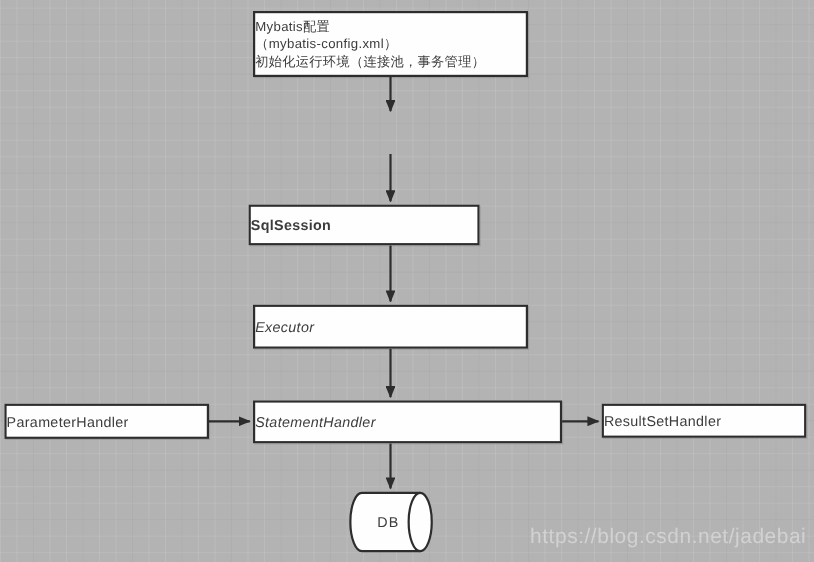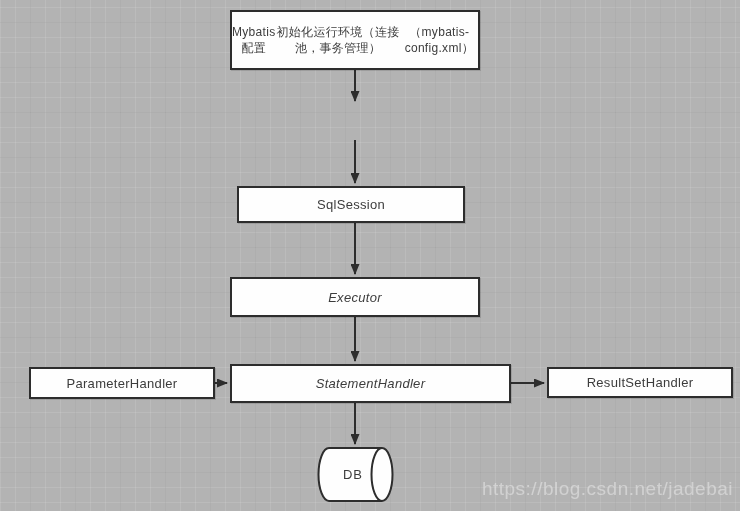--- a/index.html
+++ b/index.html
@@ -35,7 +35,8 @@
     background: #fefefe;
     border: 2px solid #2d2d2d;
     display: flex;
-    align-items: center;
+    flex-direction: column;
+    align-items: flex-start;
     justify-content: center;
     text-align: center;
     font-size: 13px;

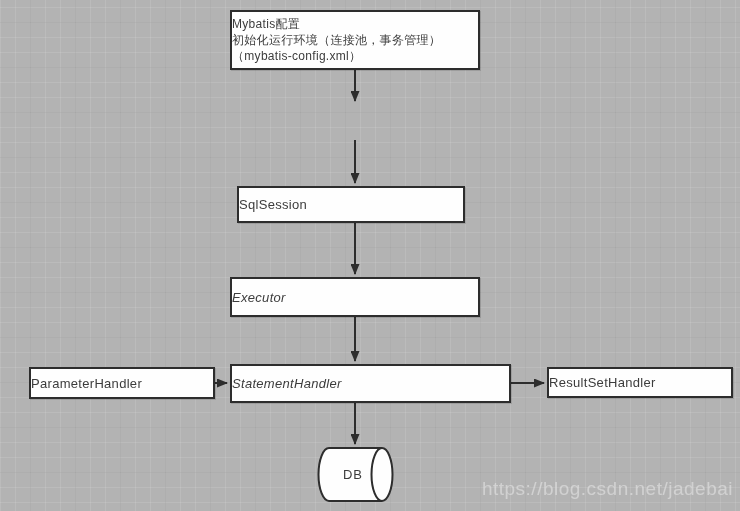--- a/index.html
+++ b/index.html
@@ -101,8 +101,8 @@
 
   <div class="node node-config">
     <div>Mybatis配置</div>
+    <div>（mybatis-config.xml）</div>
     <div>初始化运行环境（连接池，事务管理）</div>
-    <div>（mybatis-config.xml）</div>
   </div>
 
 

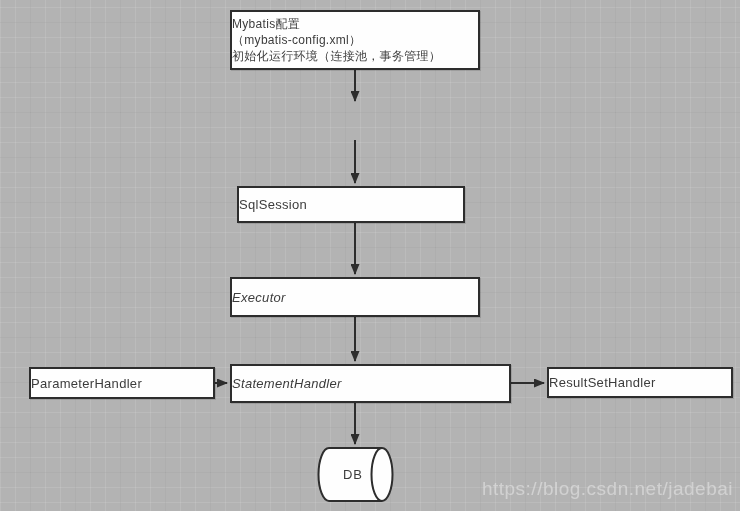--- a/index.html
+++ b/index.html
@@ -45,7 +45,7 @@
   }
   .node-config        { left: 230px; top: 10px;  width: 250px; height: 60px; font-size: 12px; line-height: 16px; }
   .node-factory       { left: 230px; top: 104px; width: 250px; height: 36px; }
-  .node-session       { left: 237px; top: 186px; width: 228px; height: 37px; }
+  .node-session       { left: 226px; top: 186px; width: 210px; height: 37px; font-weight: bold; }
   .node-executor      { left: 230px; top: 277px; width: 250px; height: 40px; font-style: italic; }
   .node-statement     { left: 230px; top: 364px; width: 281px; height: 39px; font-style: italic; }
   .node-parameter     { left: 4px;   top: 367px; width: 186px; height: 32px; margin-left: 25px; }

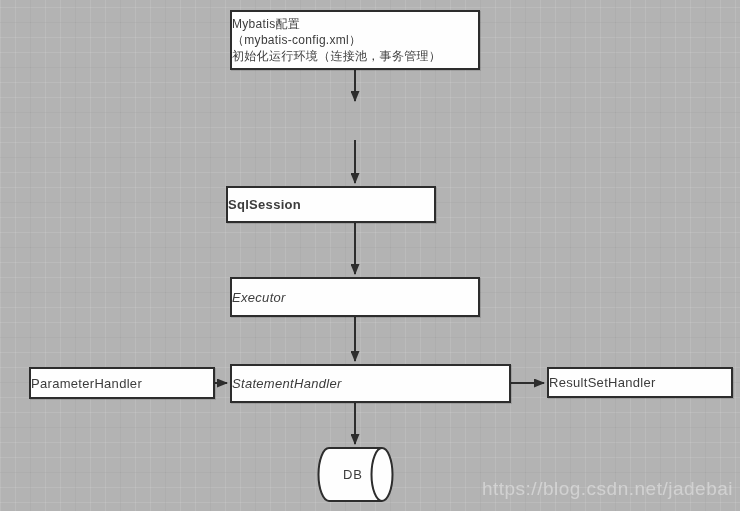--- a/index.html
+++ b/index.html
@@ -48,7 +48,7 @@
   .node-session       { left: 226px; top: 186px; width: 210px; height: 37px; font-weight: bold; }
   .node-executor      { left: 230px; top: 277px; width: 250px; height: 40px; font-style: italic; }
   .node-statement     { left: 230px; top: 364px; width: 281px; height: 39px; font-style: italic; }
-  .node-parameter     { left: 4px;   top: 367px; width: 186px; height: 32px; margin-left: 25px; }
+  .node-parameter     { left: 4px;   top: 367px; width: 186px; height: 32px; }
   .node-resultset     { left: 547px; top: 367px; width: 186px; height: 31px; }
   .db-label {
     position: absolute;

